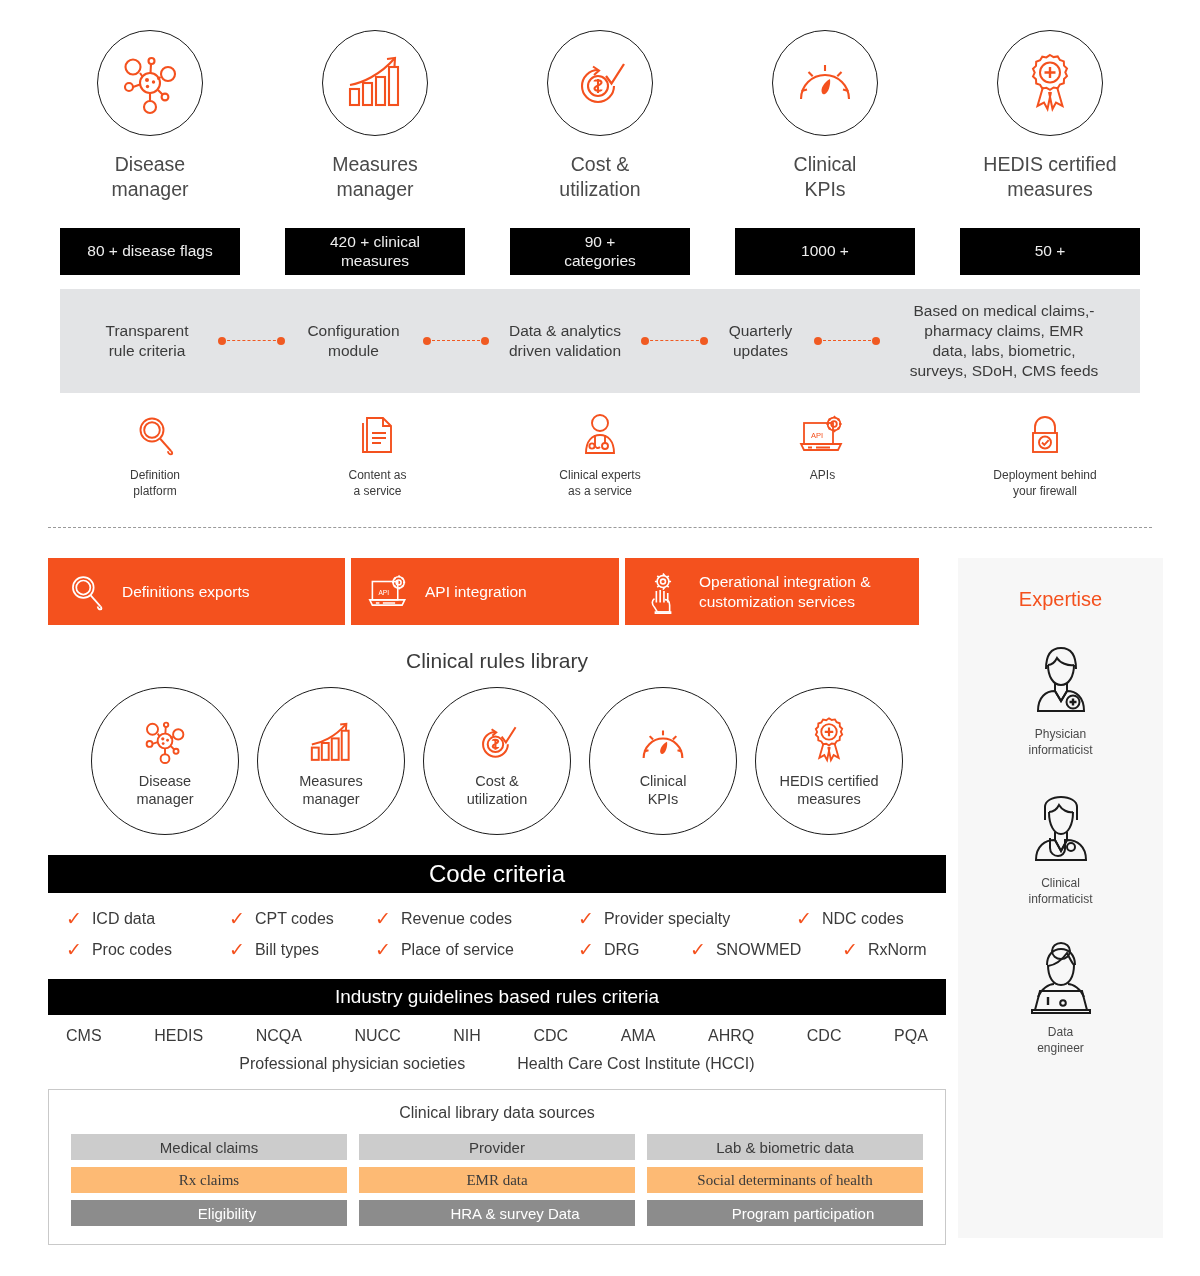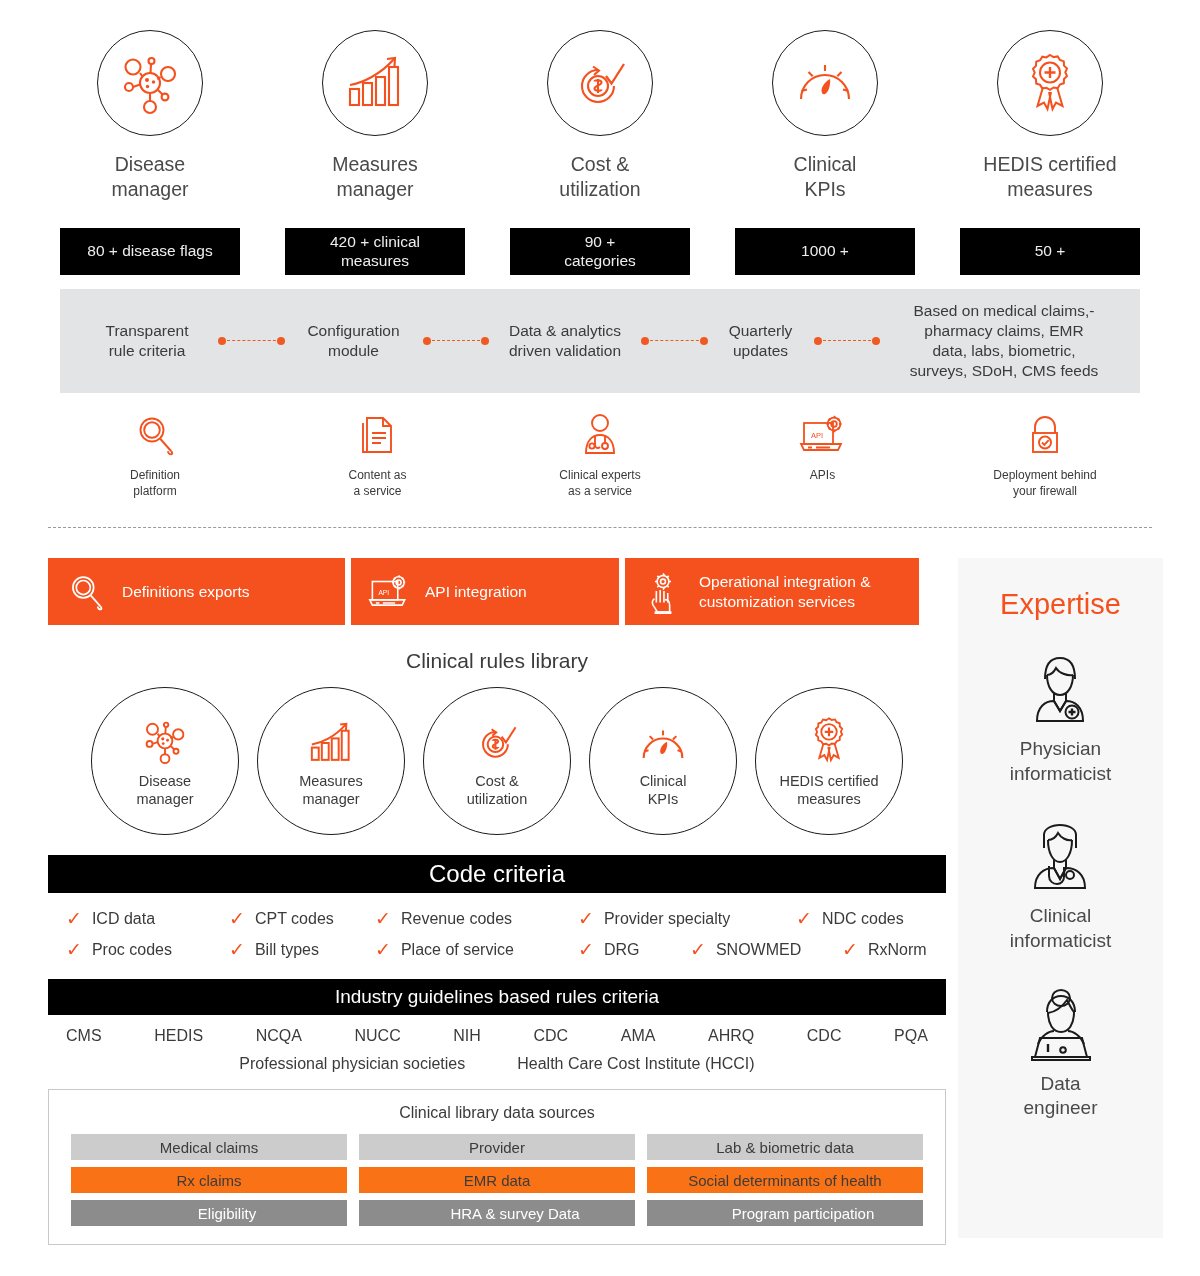--- a/index.html
+++ b/index.html
@@ -167,7 +167,7 @@
     display: flex; flex-direction: column; align-items: center;
   }
   .exp-title {
-    margin-top: 30px; font-size: 29px; color: #f4511e;
+    margin-top: 30px; font-size: 20px; color: #f4511e;
   }
   .exp-item { margin-top: 32px; display: flex; flex-direction: column; align-items: center; }
   .exp-item.first { margin-top: 30px; }

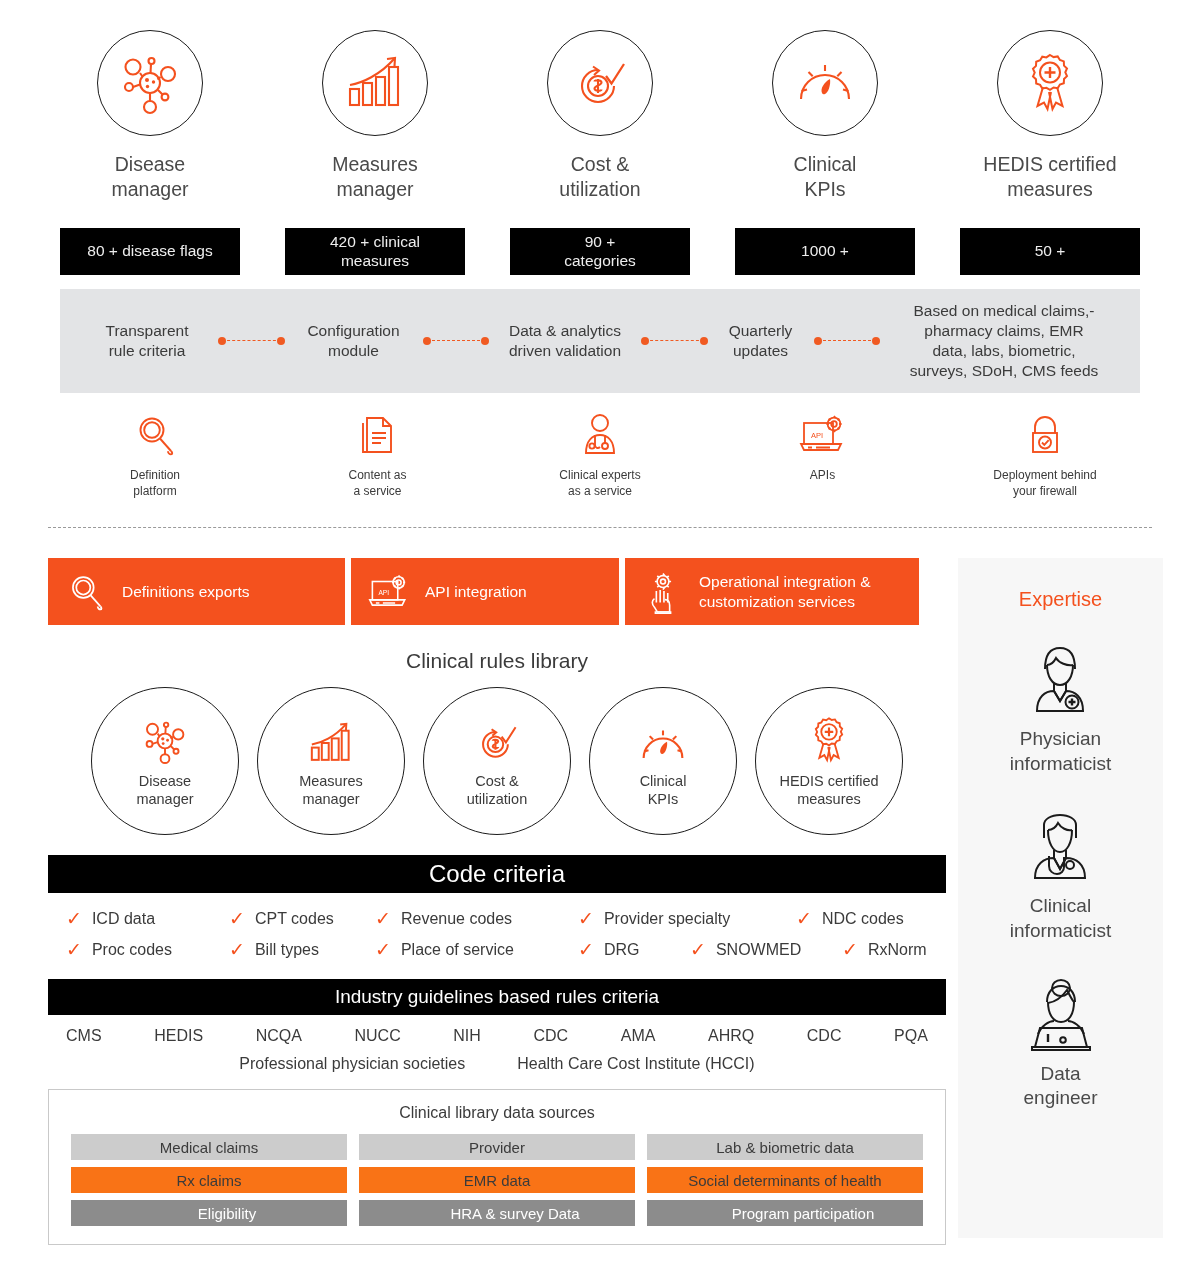--- a/index.html
+++ b/index.html
@@ -171,7 +171,7 @@
   }
   .exp-item { margin-top: 32px; display: flex; flex-direction: column; align-items: center; }
   .exp-item.first { margin-top: 30px; }
-  .exp-label { margin-top: 10px; text-align: center; font-size: 19px; line-height: 1.3; color: #4a4a4a; }
+  .exp-label { margin-top: 10px; text-align: center; font-size: 12px; line-height: 1.3; color: #4a4a4a; }
 
   svg { display: block; }
 </style>

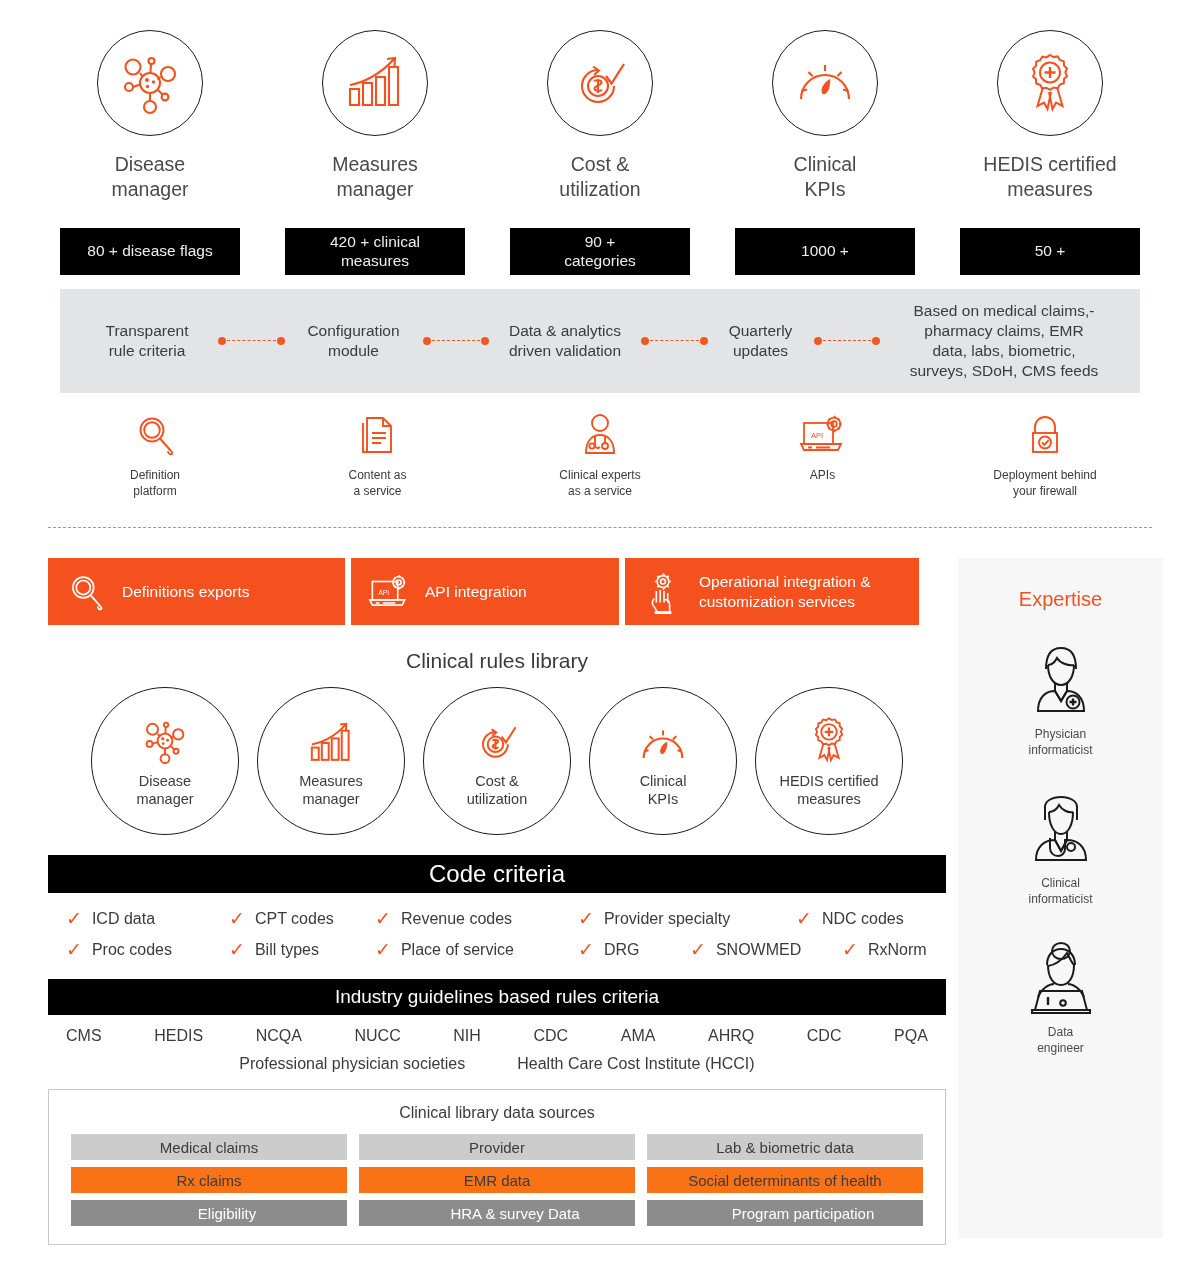--- a/index.html
+++ b/index.html
@@ -157,7 +157,7 @@
     justify-content: center; font-size: 15px;
   }
   .ds-r0 .ds-cell { background: #cccccc; color: #3b3b3b; }
-  .ds-r1 .ds-cell { background: #f97316; color: #3b3b3b; }
+  .ds-r1 .ds-cell { background: #fdba74; color: #3b3b3b; font-family: Liberation Serif, serif; }
   .ds-r2 .ds-cell { background: #8c8c8c; color: #ffffff; padding-left: 36px; }
 
   

